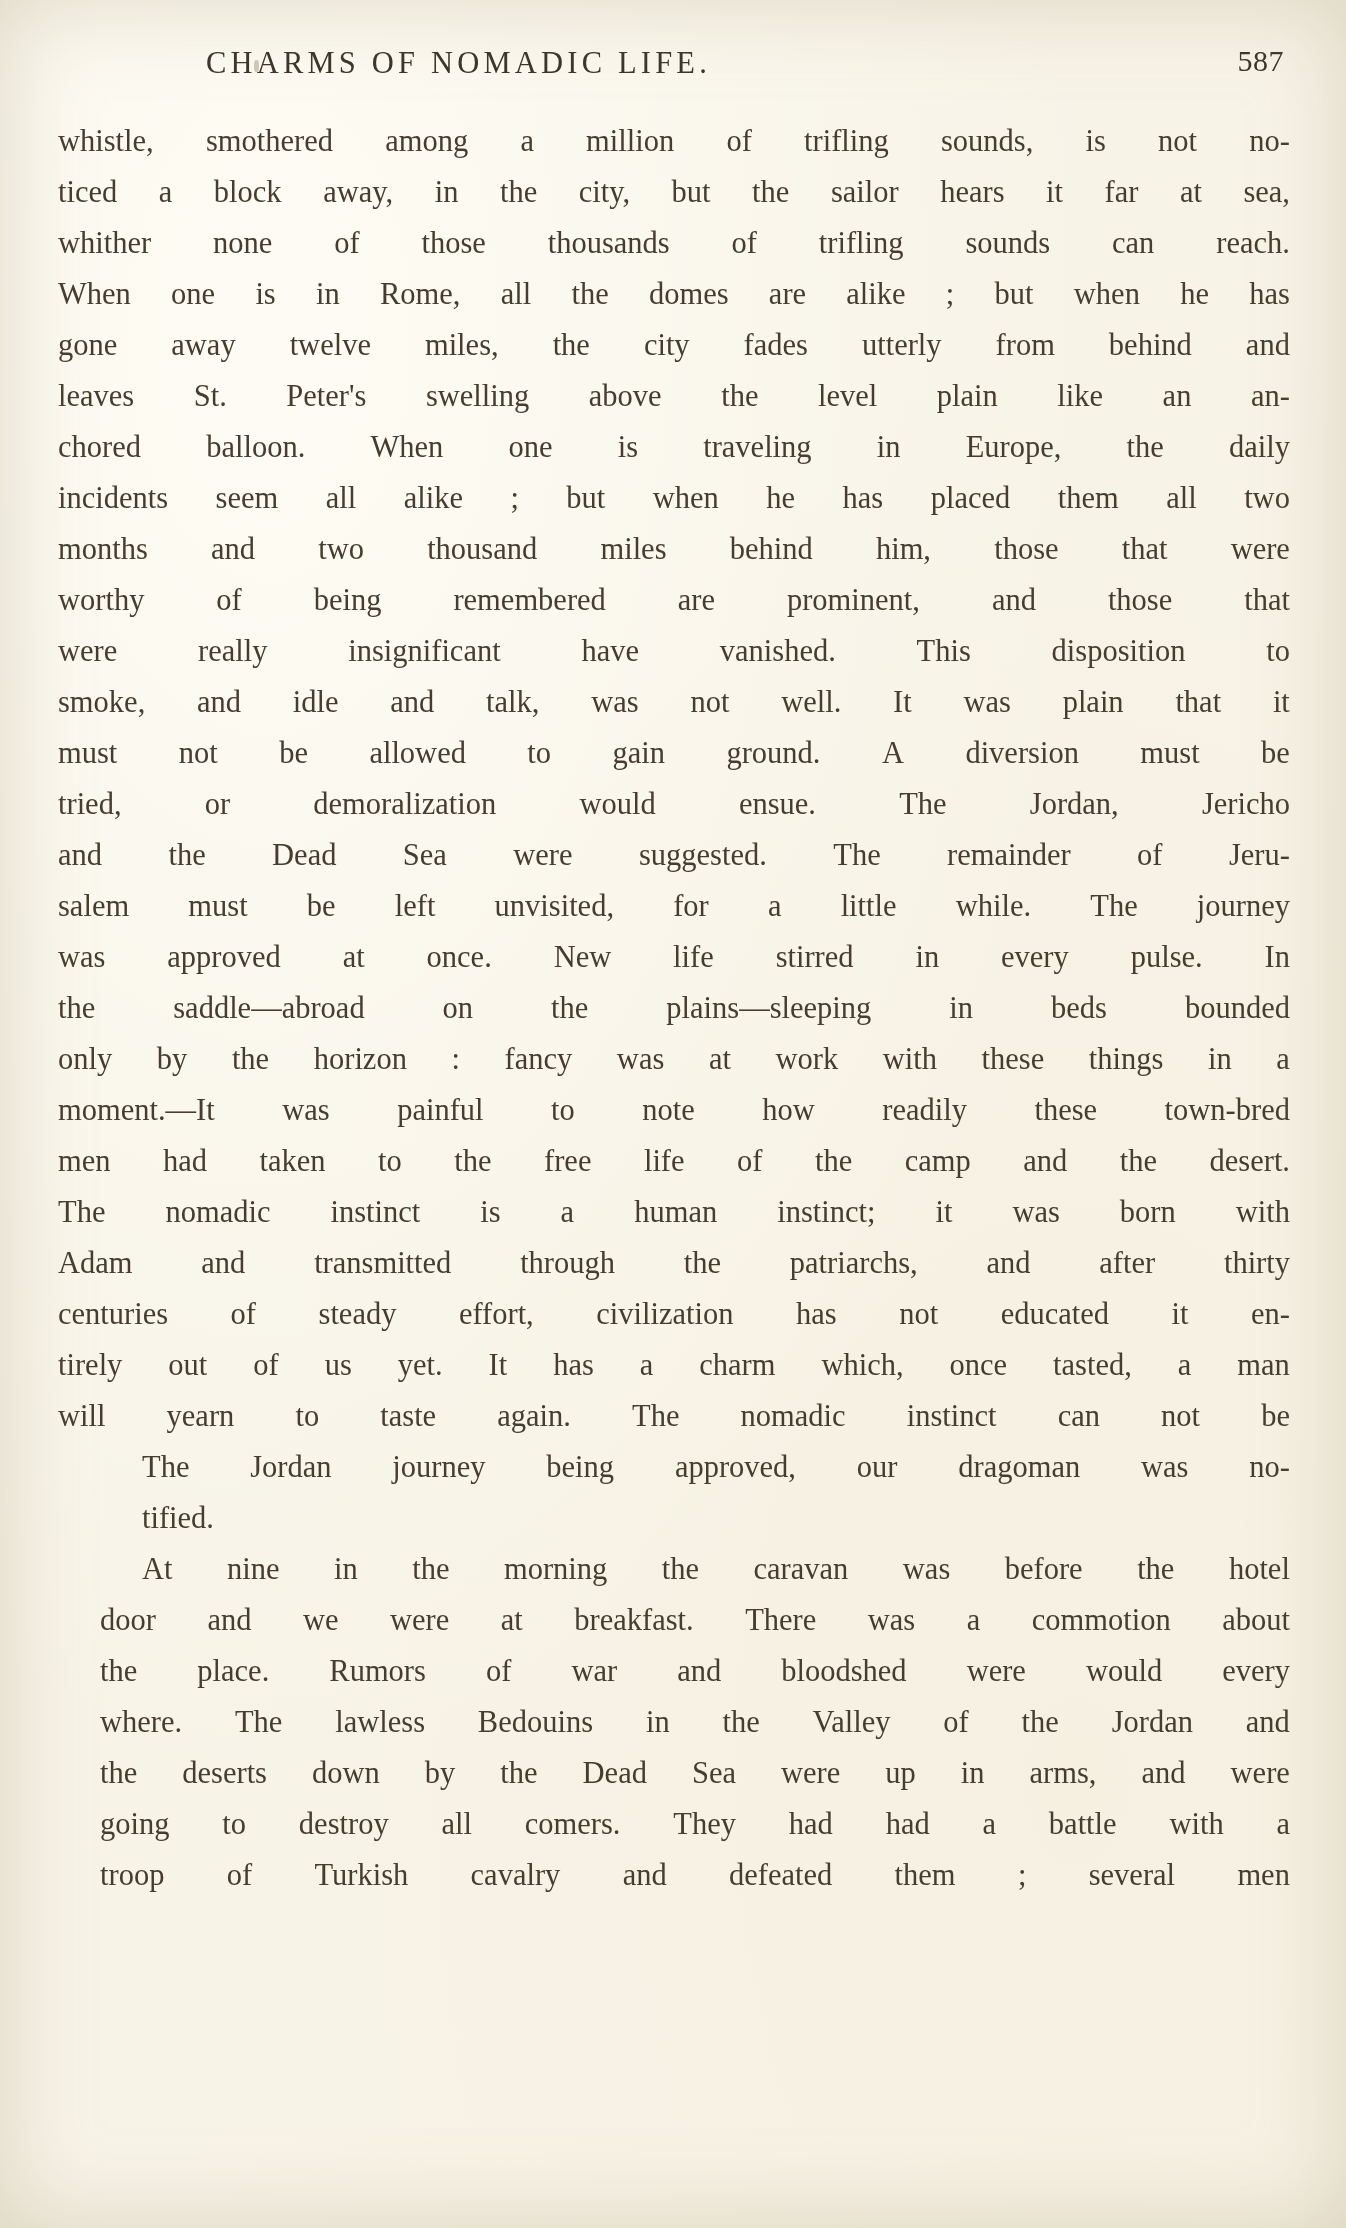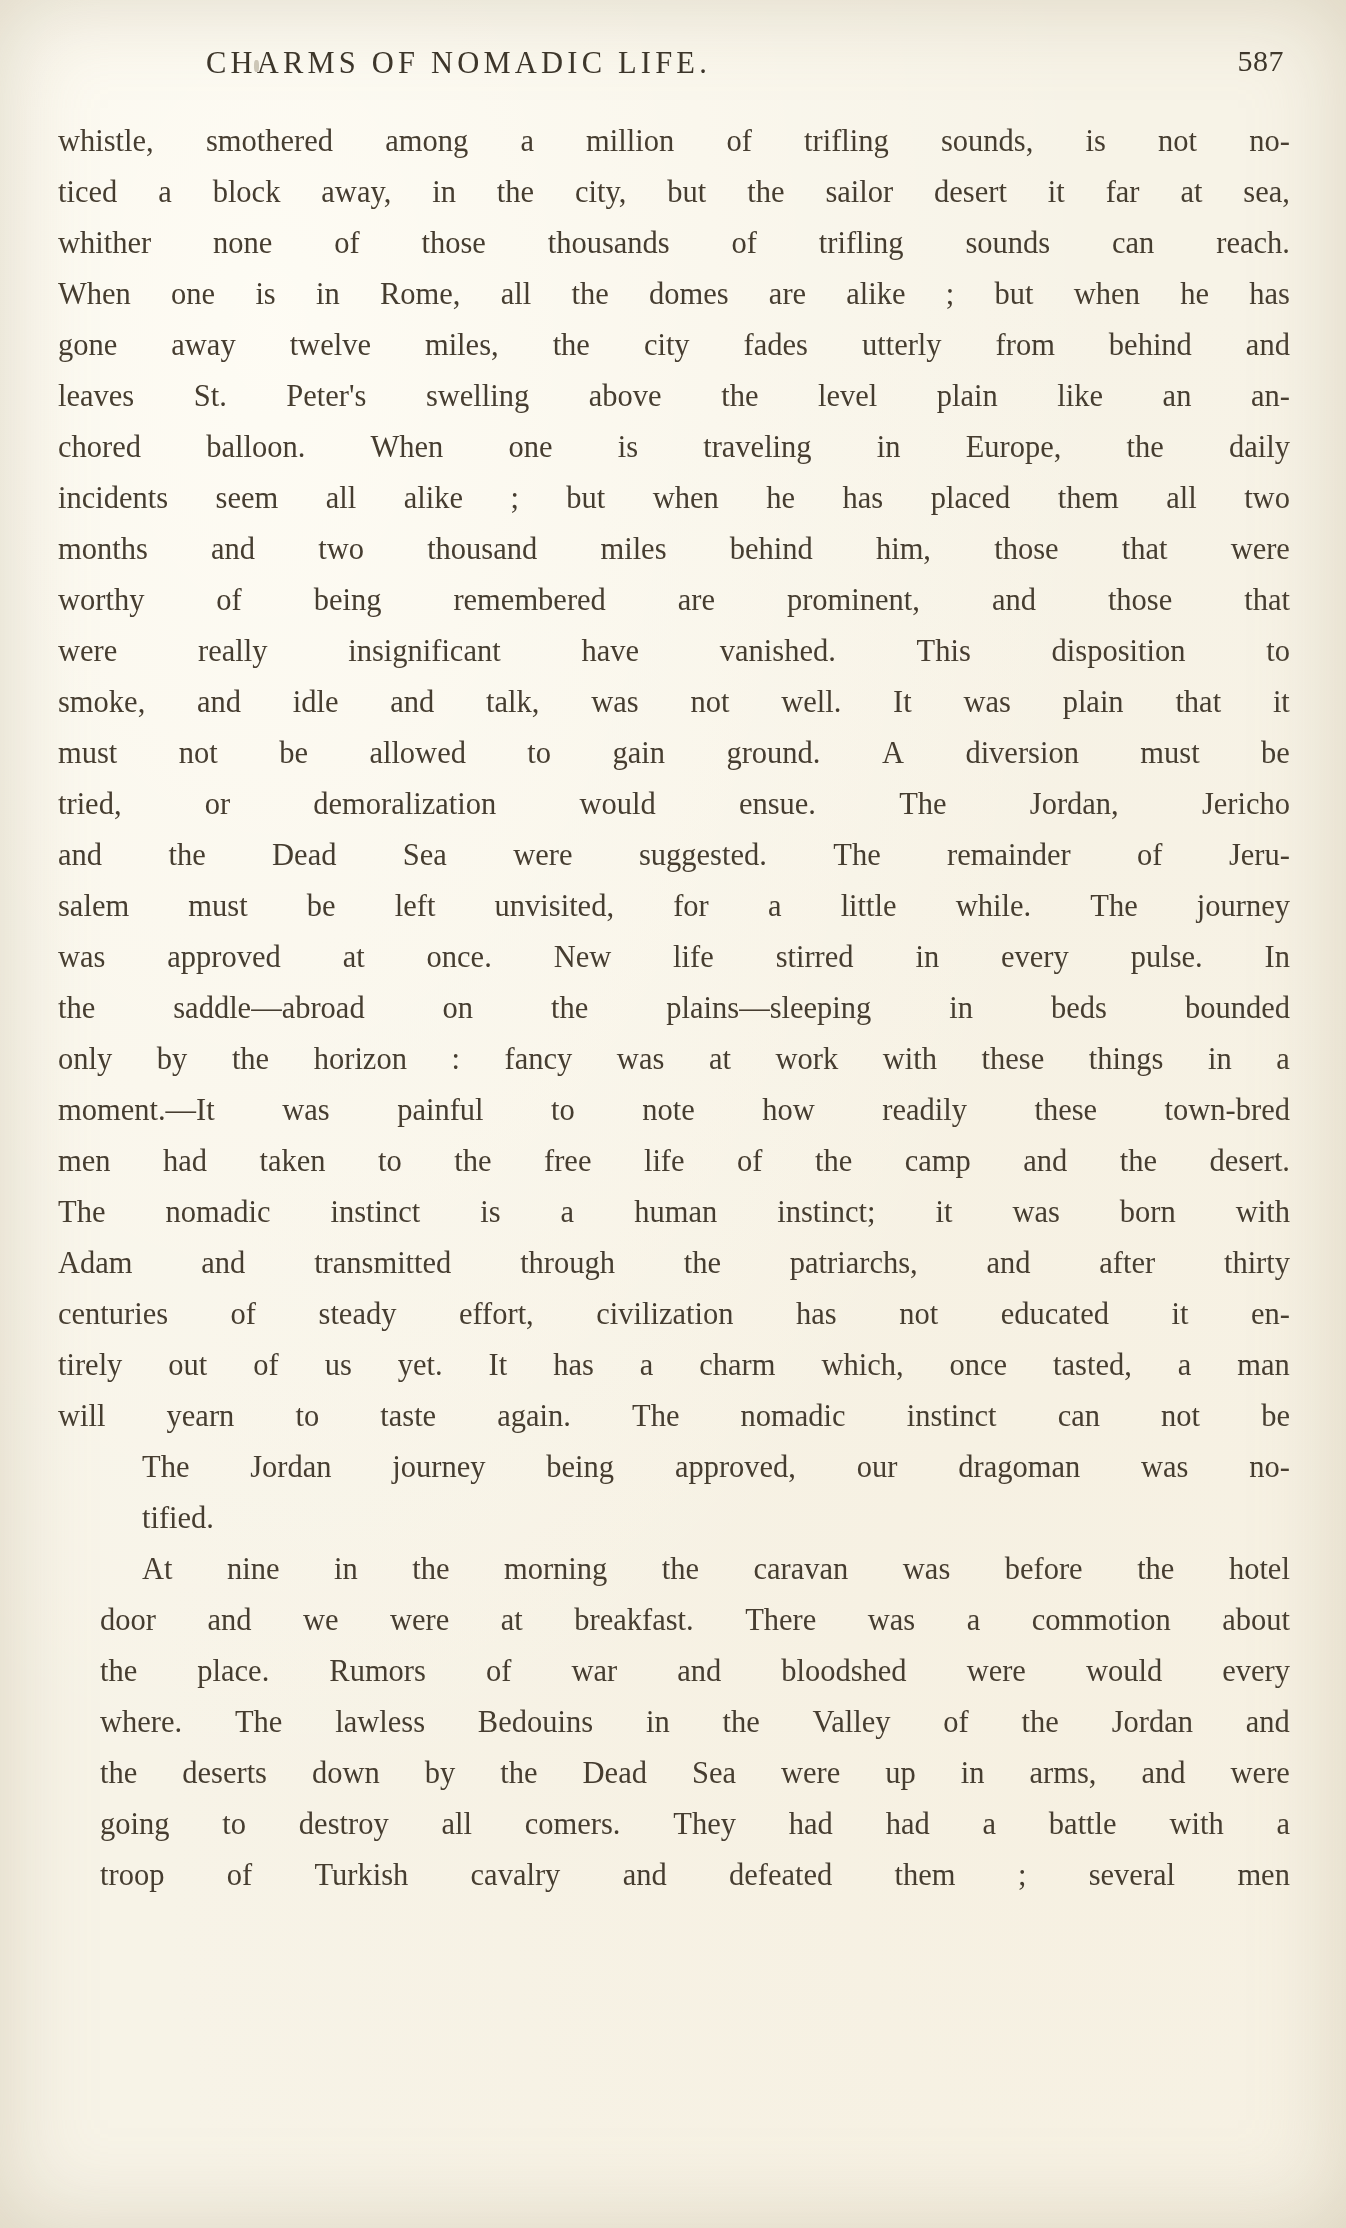--- a/index.html
+++ b/index.html
@@ -136,7 +136,7 @@
             <span>but</span>
             <span>the</span>
             <span>sailor</span>
-            <span>desert</span>
+            <span>hears</span>
             <span>it</span>
             <span>far</span>
             <span>at</span>

